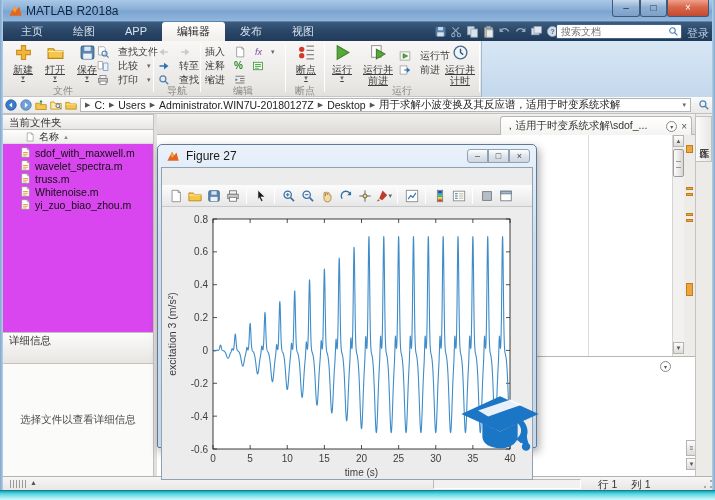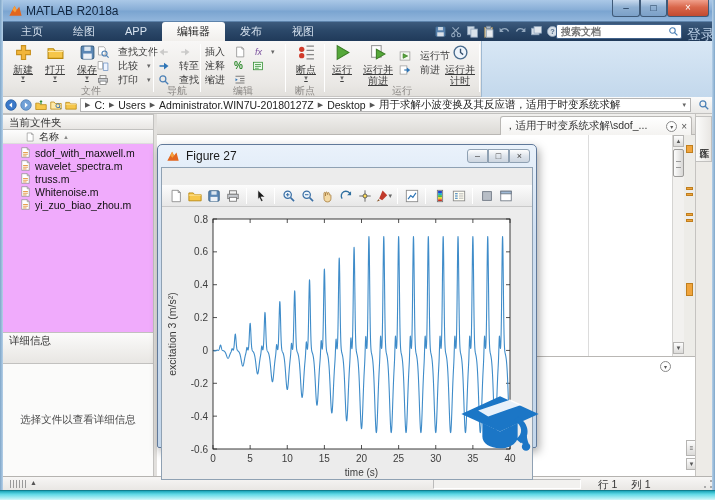--- a/index.html
+++ b/index.html
@@ -22,7 +22,7 @@
   #quickicons{position:absolute;left:434px;top:25px;display:flex;gap:3px;align-items:center;}
   .qic{width:13px;height:13px;opacity:.9;}
   #searchbox{position:absolute;left:556px;top:24px;width:126px;height:15px;}
-  #searchbox input{width:100%;height:100%;border:1px solid #41628a;border-radius:2px;font-size:10px;padding:0 16px 0 4px;font-family:inherit;color:#333;font-weight:bold;}
+  #searchbox input{width:100%;height:100%;border:1px solid #41628a;border-radius:2px;font-size:10px;padding:0 16px 0 4px;font-family:inherit;color:#333;}
   #searchbox .icon{position:absolute;right:3px;top:2px;width:11px;height:11px;}
   #login{position:absolute;left:687px;top:26px;color:#b9cde4;font-size:14px;}
 

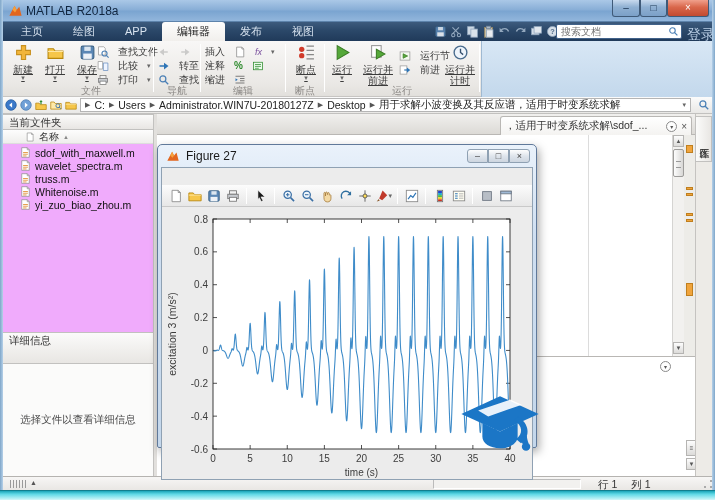--- a/index.html
+++ b/index.html
@@ -24,7 +24,7 @@
   #searchbox{position:absolute;left:556px;top:24px;width:126px;height:15px;}
   #searchbox input{width:100%;height:100%;border:1px solid #41628a;border-radius:2px;font-size:10px;padding:0 16px 0 4px;font-family:inherit;color:#333;}
   #searchbox .icon{position:absolute;right:3px;top:2px;width:11px;height:11px;}
-  #login{position:absolute;left:687px;top:26px;color:#b9cde4;font-size:14px;}
+  #login{position:absolute;left:687px;top:26px;color:#b9cde4;font-size:11px;}
 
   
   #ribbon{left:0;top:41px;width:715px;height:56px;background:linear-gradient(#f8f7f6,#eae8e5 78%,#e2e0dc);border-bottom:1px solid #c7c5c2;}

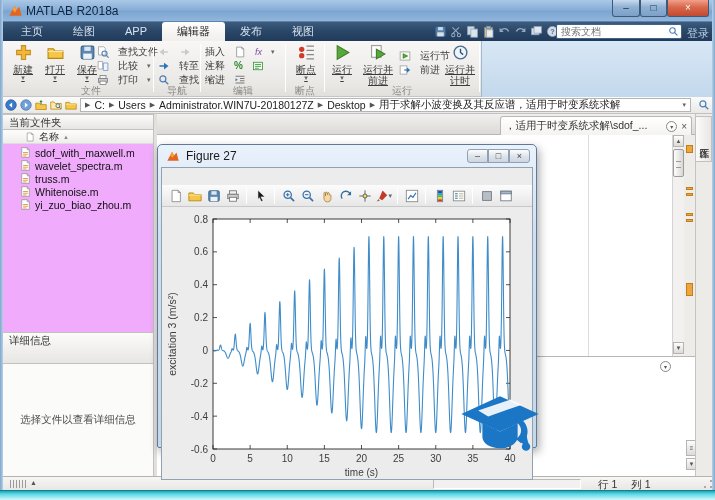--- a/index.html
+++ b/index.html
@@ -390,7 +390,7 @@
 </div>
 <div class="rsep" style="left:479px;"></div>
 
-<div class="rsection" style="left:91px">文件</div>
+<div class="rsection" style="left:63px">文件</div>
 <div class="rsection" style="left:177px">导航</div>
 <div class="rsection" style="left:243px">编辑</div>
 <div class="rsection" style="left:305px">断点</div>

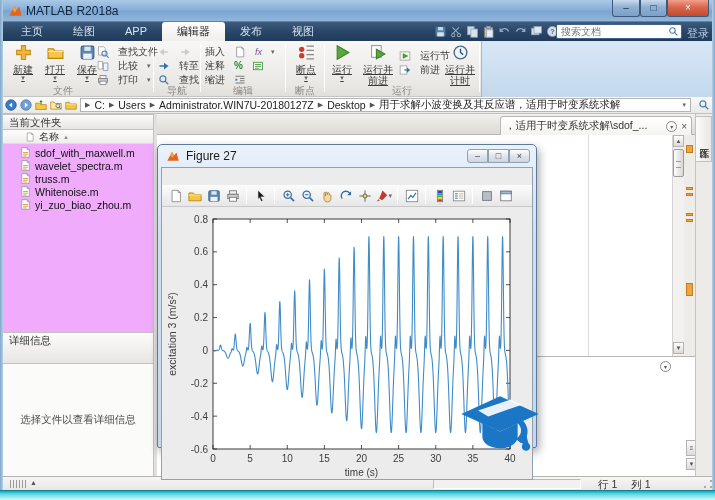--- a/index.html
+++ b/index.html
@@ -47,7 +47,7 @@
   
   .panelhdr{background:linear-gradient(#fbfbfa,#e8e6e3);border:1px solid #c2c1bf;border-left:none;font-size:10.5px;color:#333;padding:1px 0 0 6px;}
   #cf-hdr{left:3px;top:114px;width:151px;height:16px;}
-  #cf-list{left:3px;top:130px;width:151px;height:219px;background:#f0abfc;border-right:1px solid #c2c1bf;}
+  #cf-list{left:3px;top:130px;width:151px;height:219px;background:#d946ef;border-right:1px solid #c2c1bf;}
   #cf-colhdr{left:0;top:0;width:100%;height:14px;background:linear-gradient(#fdfdfd,#efeeec);border-bottom:1px solid #ddd;display:flex;align-items:center;gap:4px;padding-left:22px;font-size:10px;color:#333;}
   .frow{display:flex;align-items:center;gap:4px;height:13px;padding-left:17px;font-size:10.5px;color:#101010;}
   .fic{width:11px;height:11px;flex:0 0 11px;}

